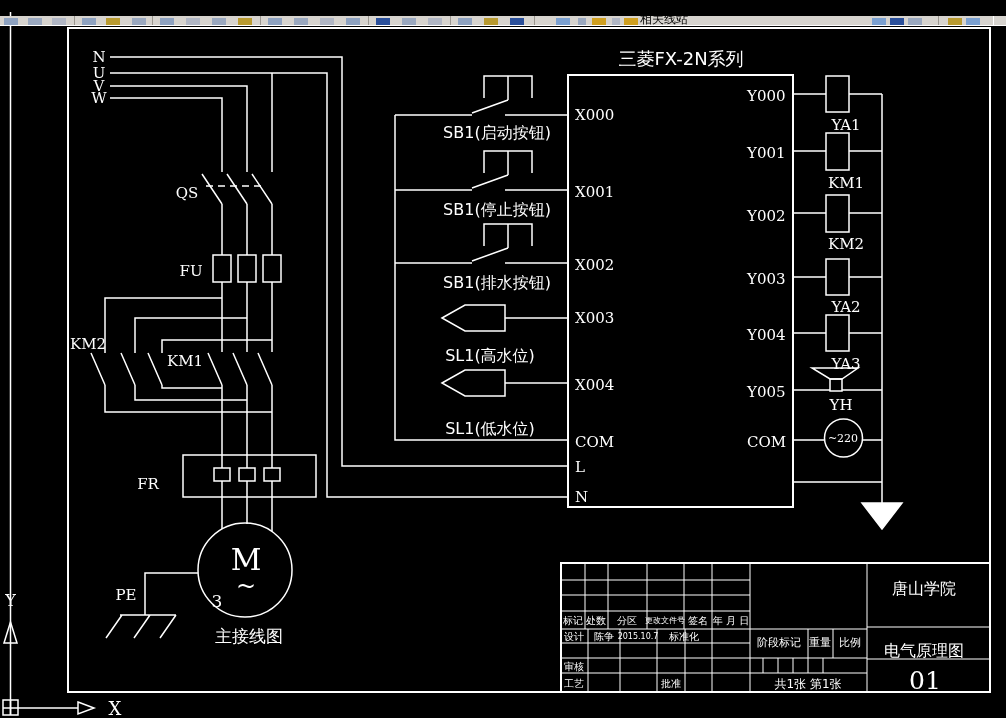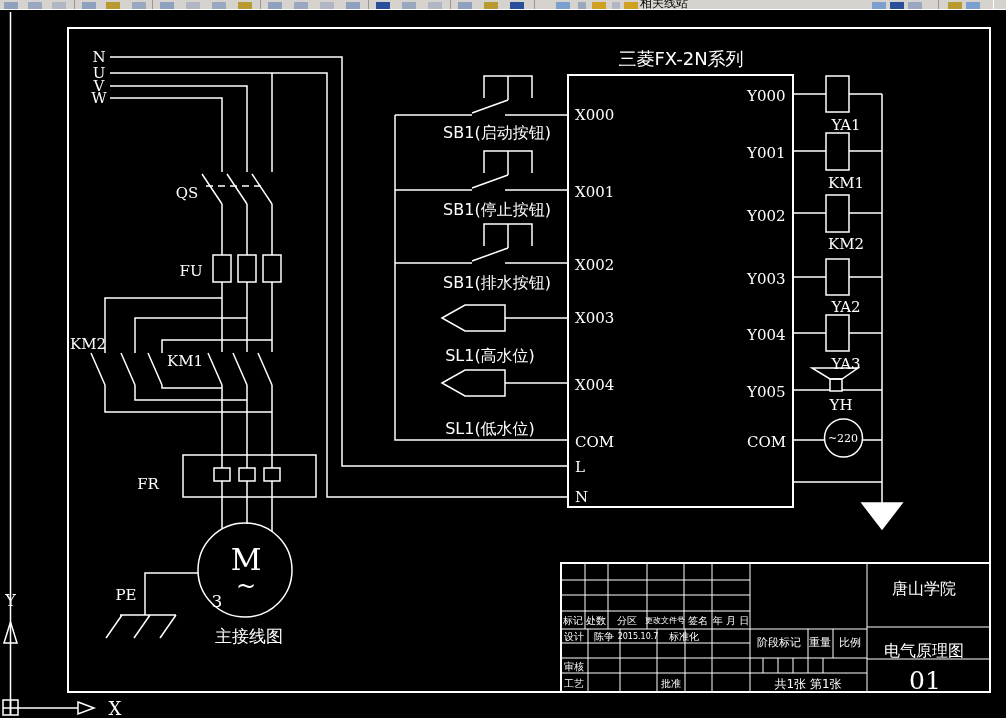--- a/index.html
+++ b/index.html
@@ -5,7 +5,7 @@
   html,body{margin:0;padding:0;background:#000;}
   #screen{position:relative;width:1006px;height:718px;background:#000;overflow:hidden;
           font-family:"DejaVu Sans",sans-serif;}
-  #toolbar{position:absolute;left:0;top:0;width:1006px;height:9px;background:#d6d3ce;
+  #toolbar{position:absolute;left:0;top:16px;width:1006px;height:9px;background:#d6d3ce;
            border-bottom:1px solid #ffffff;overflow:hidden;z-index:5;}
   .frag{position:absolute;top:2px;height:7px;width:14px;}
   .sep{position:absolute;top:0;height:9px;width:1px;background:#9a968f;}

